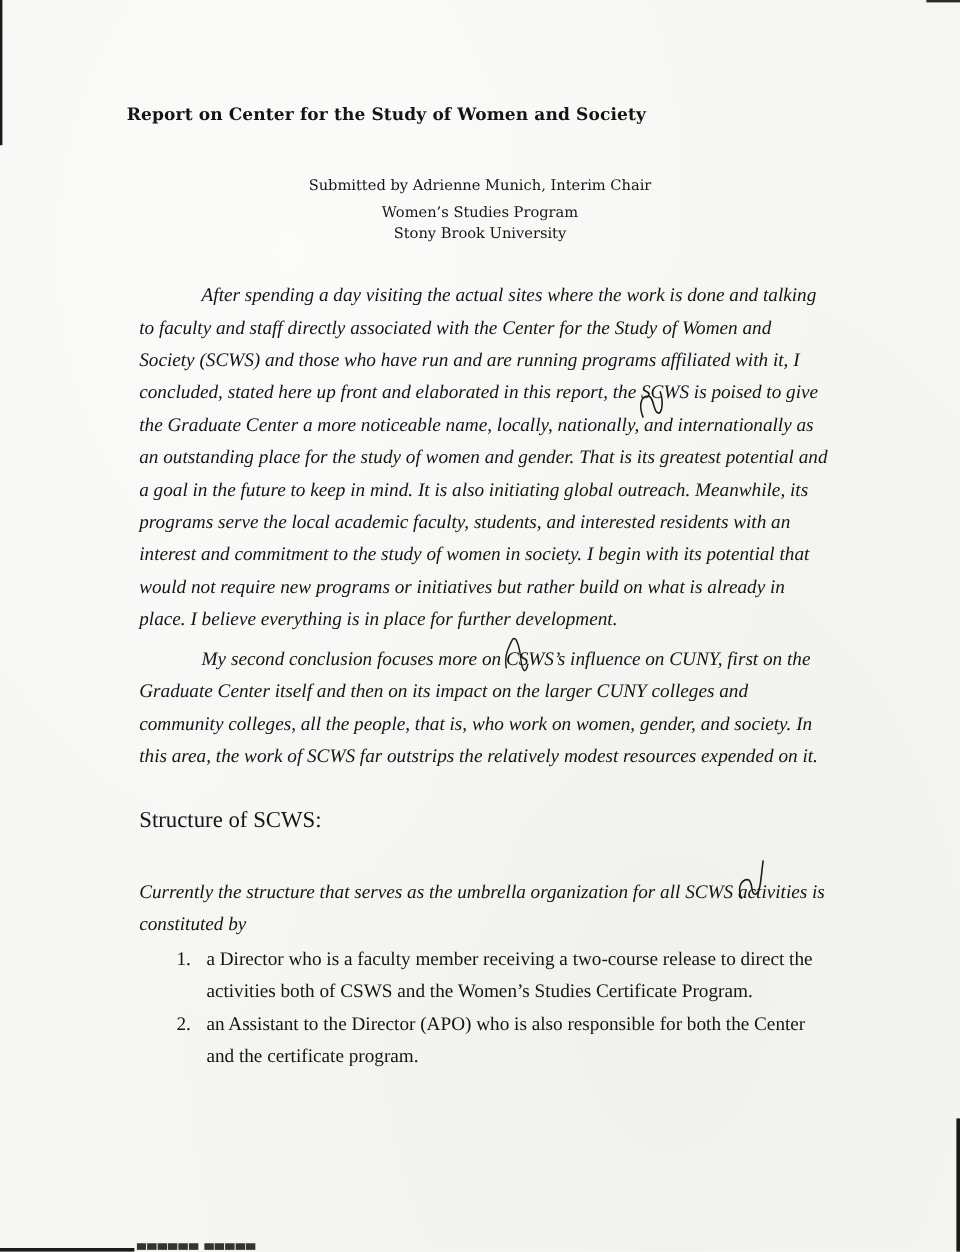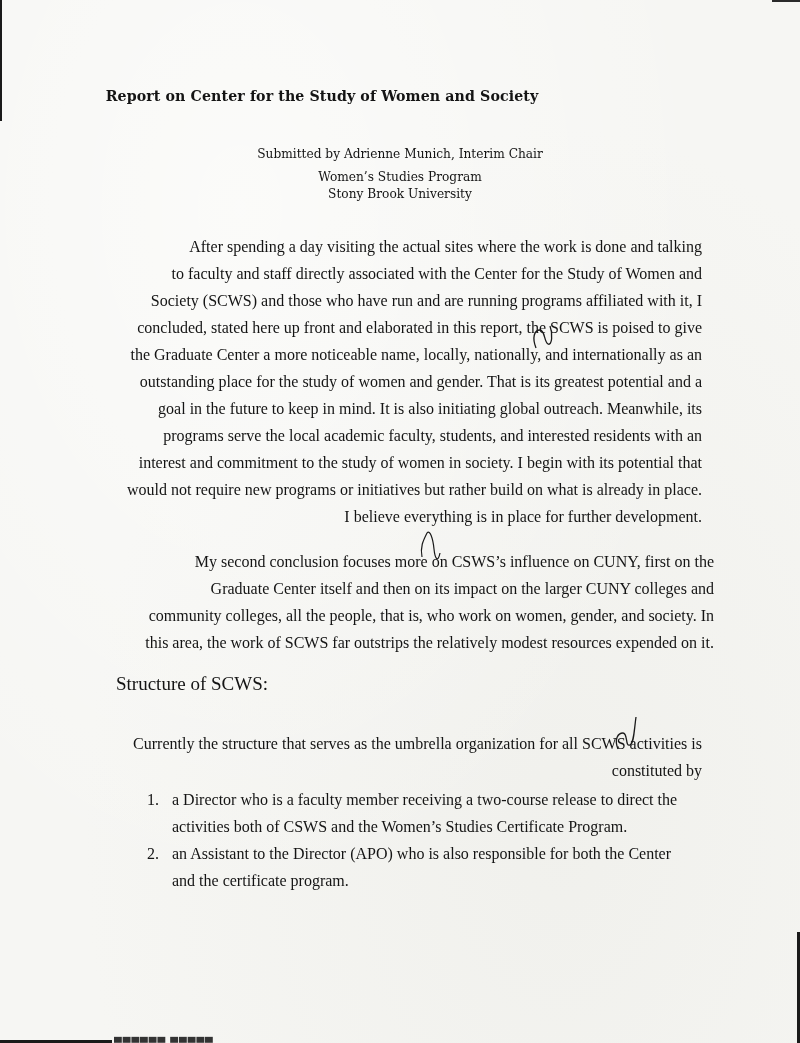--- a/index.html
+++ b/index.html
@@ -75,11 +75,12 @@
 
     .body-block {
       position: absolute;
-      left: 127px;
+      left: 116px;
       width: 575px;
       font-size: 16px;
       line-height: 27px;
-      text-align: right;
+      text-align: left;
+      font-style: italic;
     }
     .para1 { top: 233px; }
     .para2 { top: 536px; }

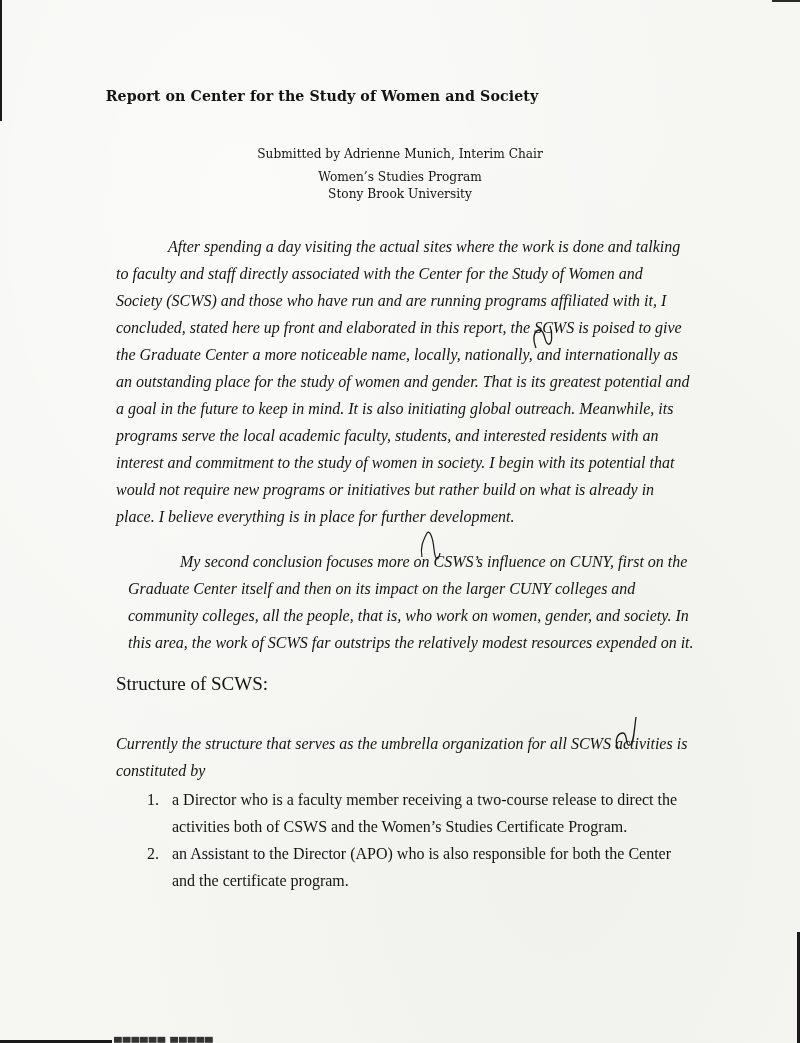--- a/index.html
+++ b/index.html
@@ -136,7 +136,7 @@
   <div class="submitted l3">Stony Brook University</div>
 
   <p class="body-block para1 indent" style="margin:0;">After spending a day visiting the actual sites where the work is done and talking to faculty and staff directly associated with the Center for the Study of Women and Society (SCWS) and those who have run and are running programs affiliated with it, I concluded, stated here up front and elaborated in this report,  the SCWS is poised to give the Graduate Center a more noticeable name, locally, nationally,  and internationally as an outstanding place for the study of women and gender.  That is its greatest potential and a goal in the future to keep in mind.  It is also initiating global outreach.  Meanwhile, its programs serve the local academic faculty, students, and interested residents with an interest and commitment to the study of women in society.  I begin with its potential that would not require new programs or initiatives but rather build on what is already in place. I believe everything is in place for further development.</p>
-  <p class="body-block para2 indent" style="margin:12px;">My second conclusion focuses more on CSWS’s influence on CUNY, first on the Graduate Center itself and then on its impact on the larger CUNY colleges and community colleges, all the people, that is, who work on women, gender, and society.  In this area, the work of SCWS far outstrips the relatively modest resources expended on it.</p>
+  <p class="body-block para2 indent" style="margin:0;">My second conclusion focuses more on CSWS’s influence on CUNY, first on the Graduate Center itself and then on its impact on the larger CUNY colleges and community colleges, all the people, that is, who work on women, gender, and society.  In this area, the work of SCWS far outstrips the relatively modest resources expended on it.</p>
 
   <div class="section-heading">Structure of SCWS:</div>
 

